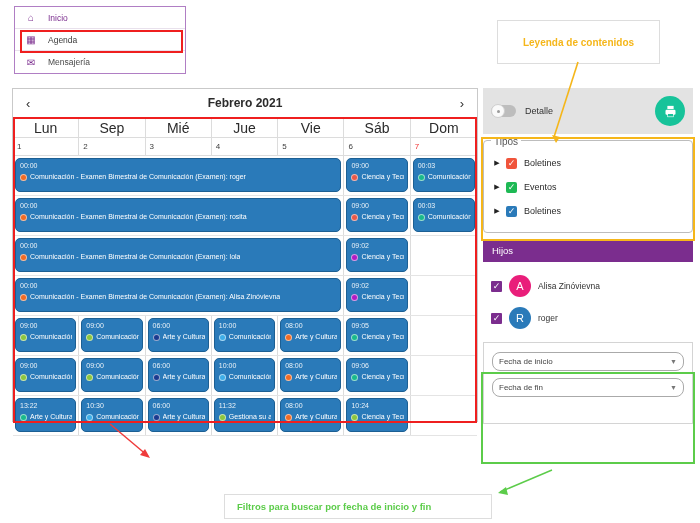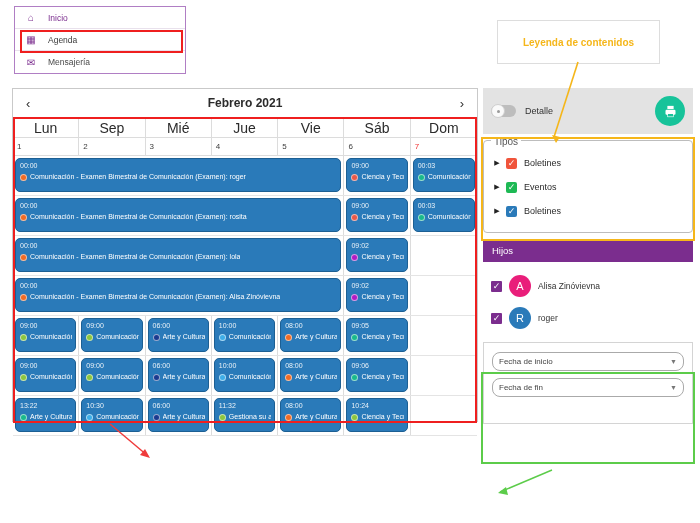--- a/index.html
+++ b/index.html
@@ -669,6 +669,7 @@
   <div class="filtros-highlight"></div>
 
   <div class="callout leyenda">Leyenda de contenidos</div>
+  <div class="callout filtrosnote">Filtros para buscar por fecha de inicio y fin</div>
 
   <svg class="leader" style="left:0;top:0;width:700px;height:523px;">
     <line x1="578" y1="62" x2="554" y2="137" stroke="#f5b61a" stroke-width="1.6"></line>

